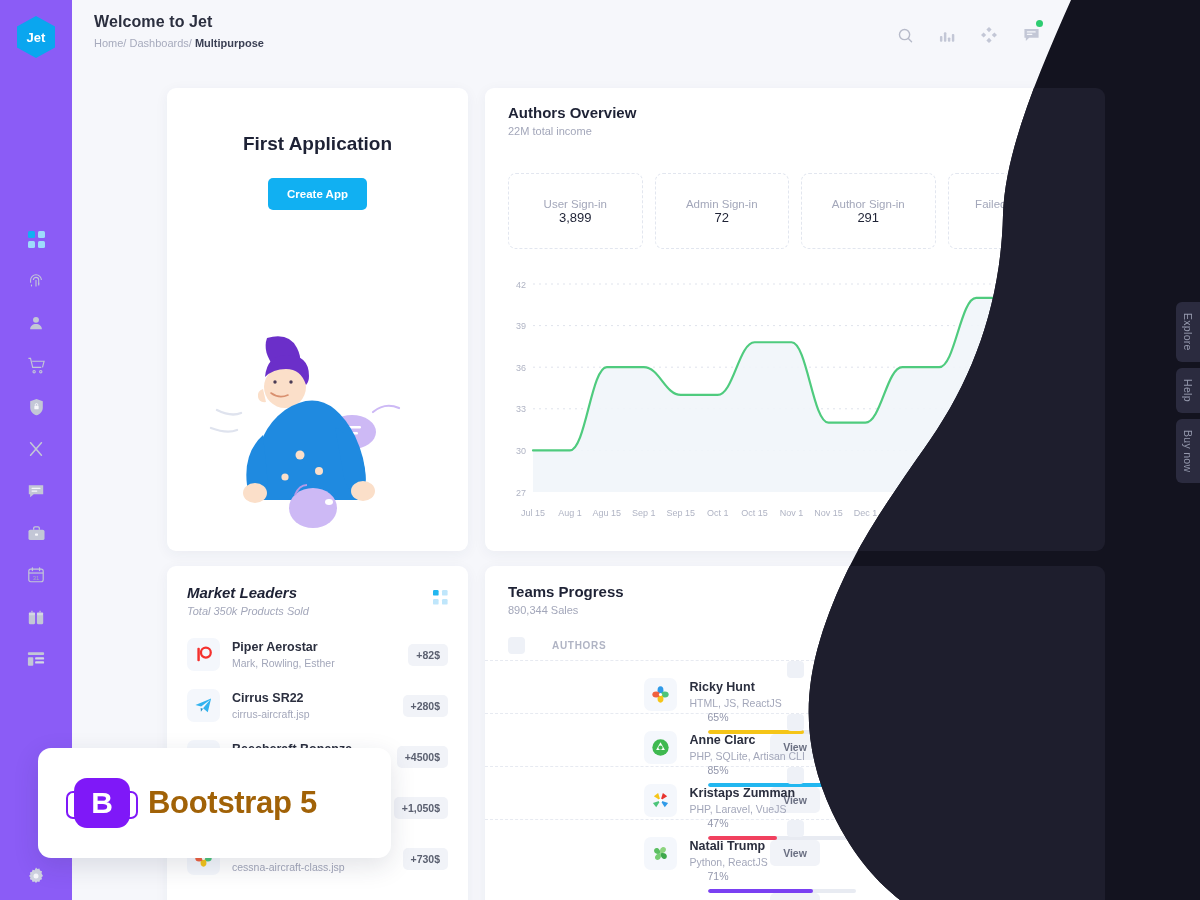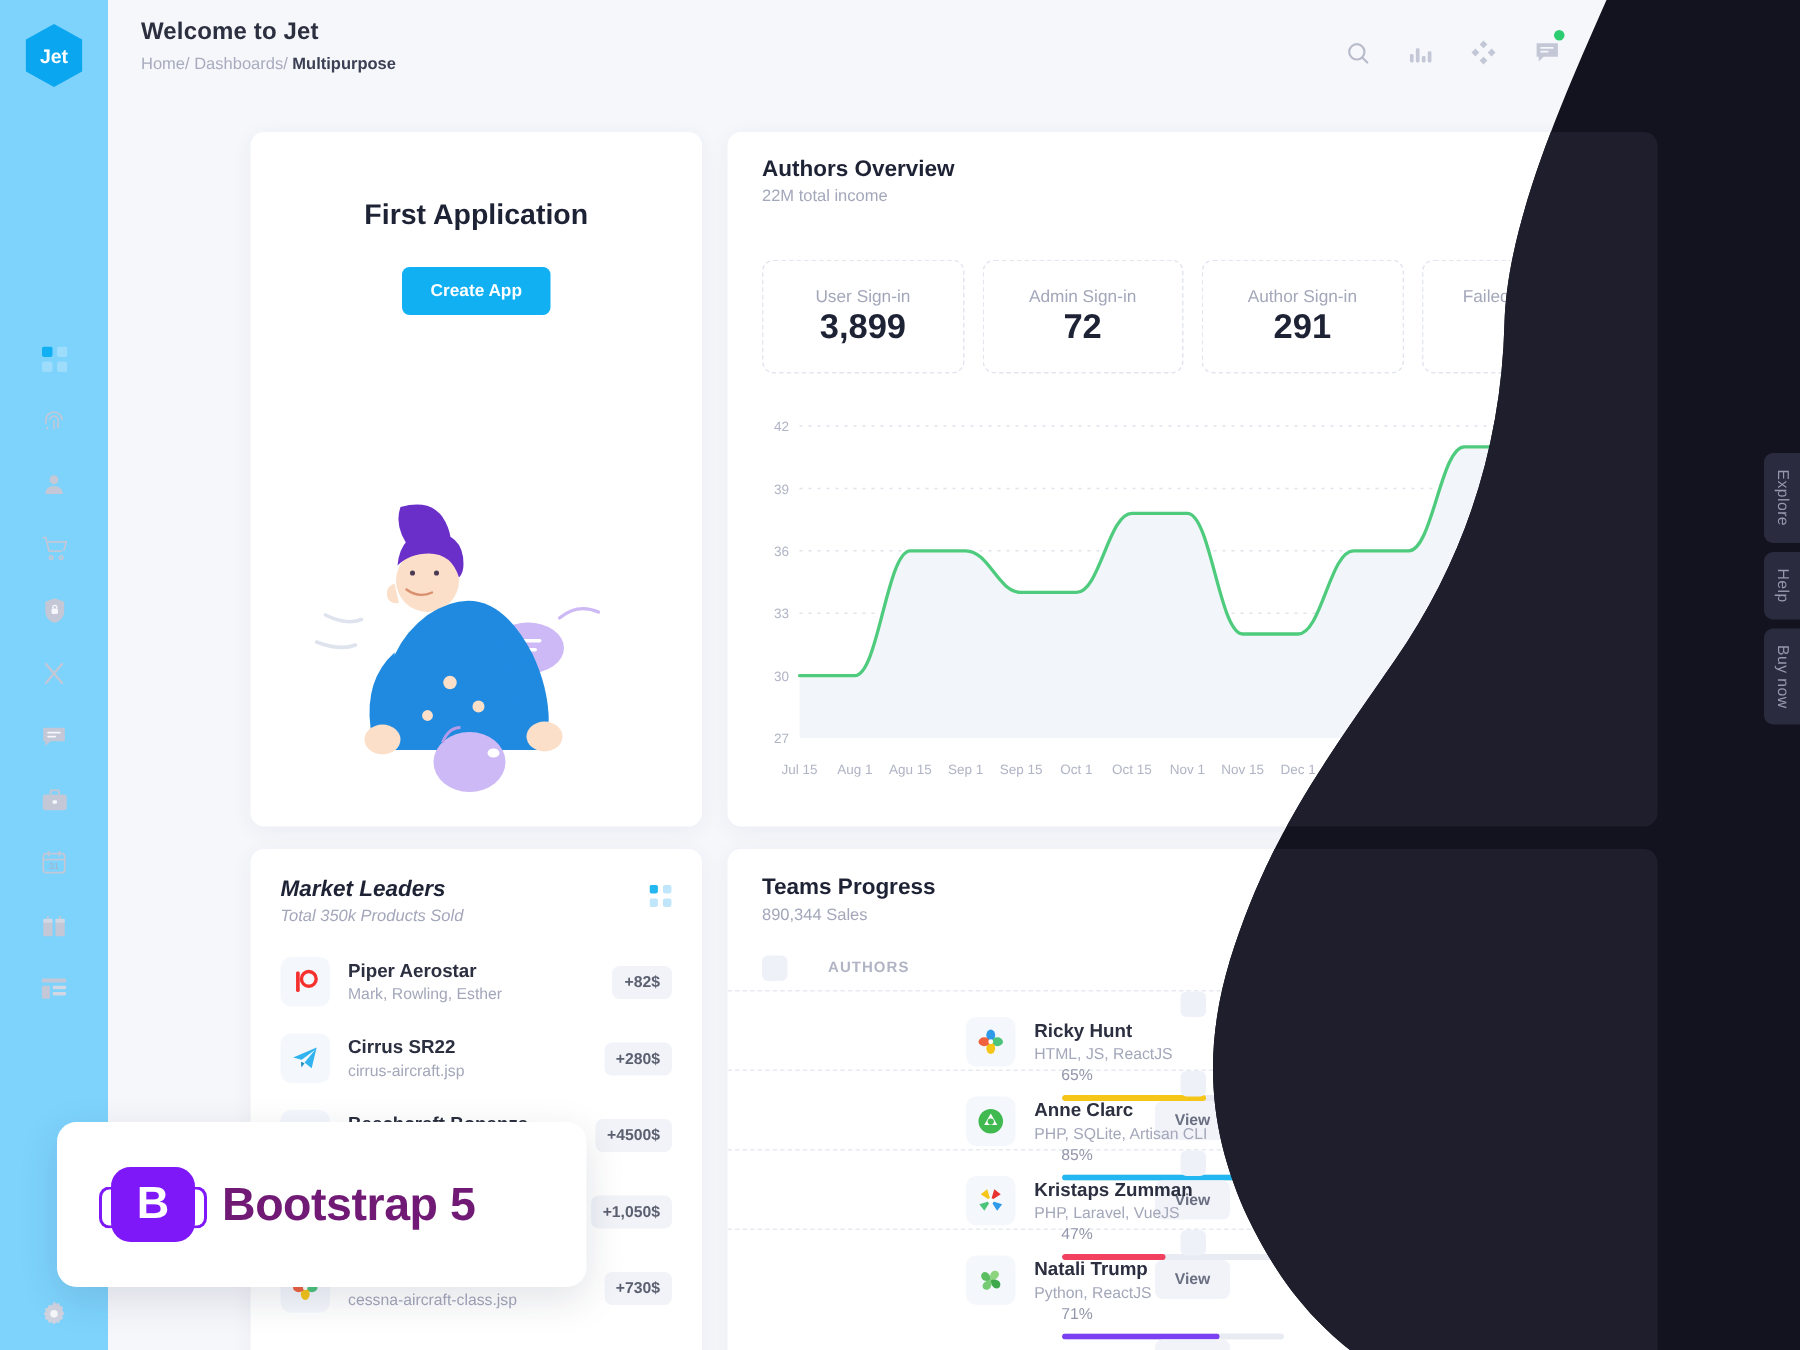--- a/index.html
+++ b/index.html
@@ -17,7 +17,7 @@
   
   .sidebar {
     position: absolute; left: 0; top: 0; width: 72px; height: 900px;
-    background: #7dd3fc; z-index: 5;
+    background: #8b5cf6; z-index: 5;
     display: flex; flex-direction: column; align-items: center;
   }
   .logo {

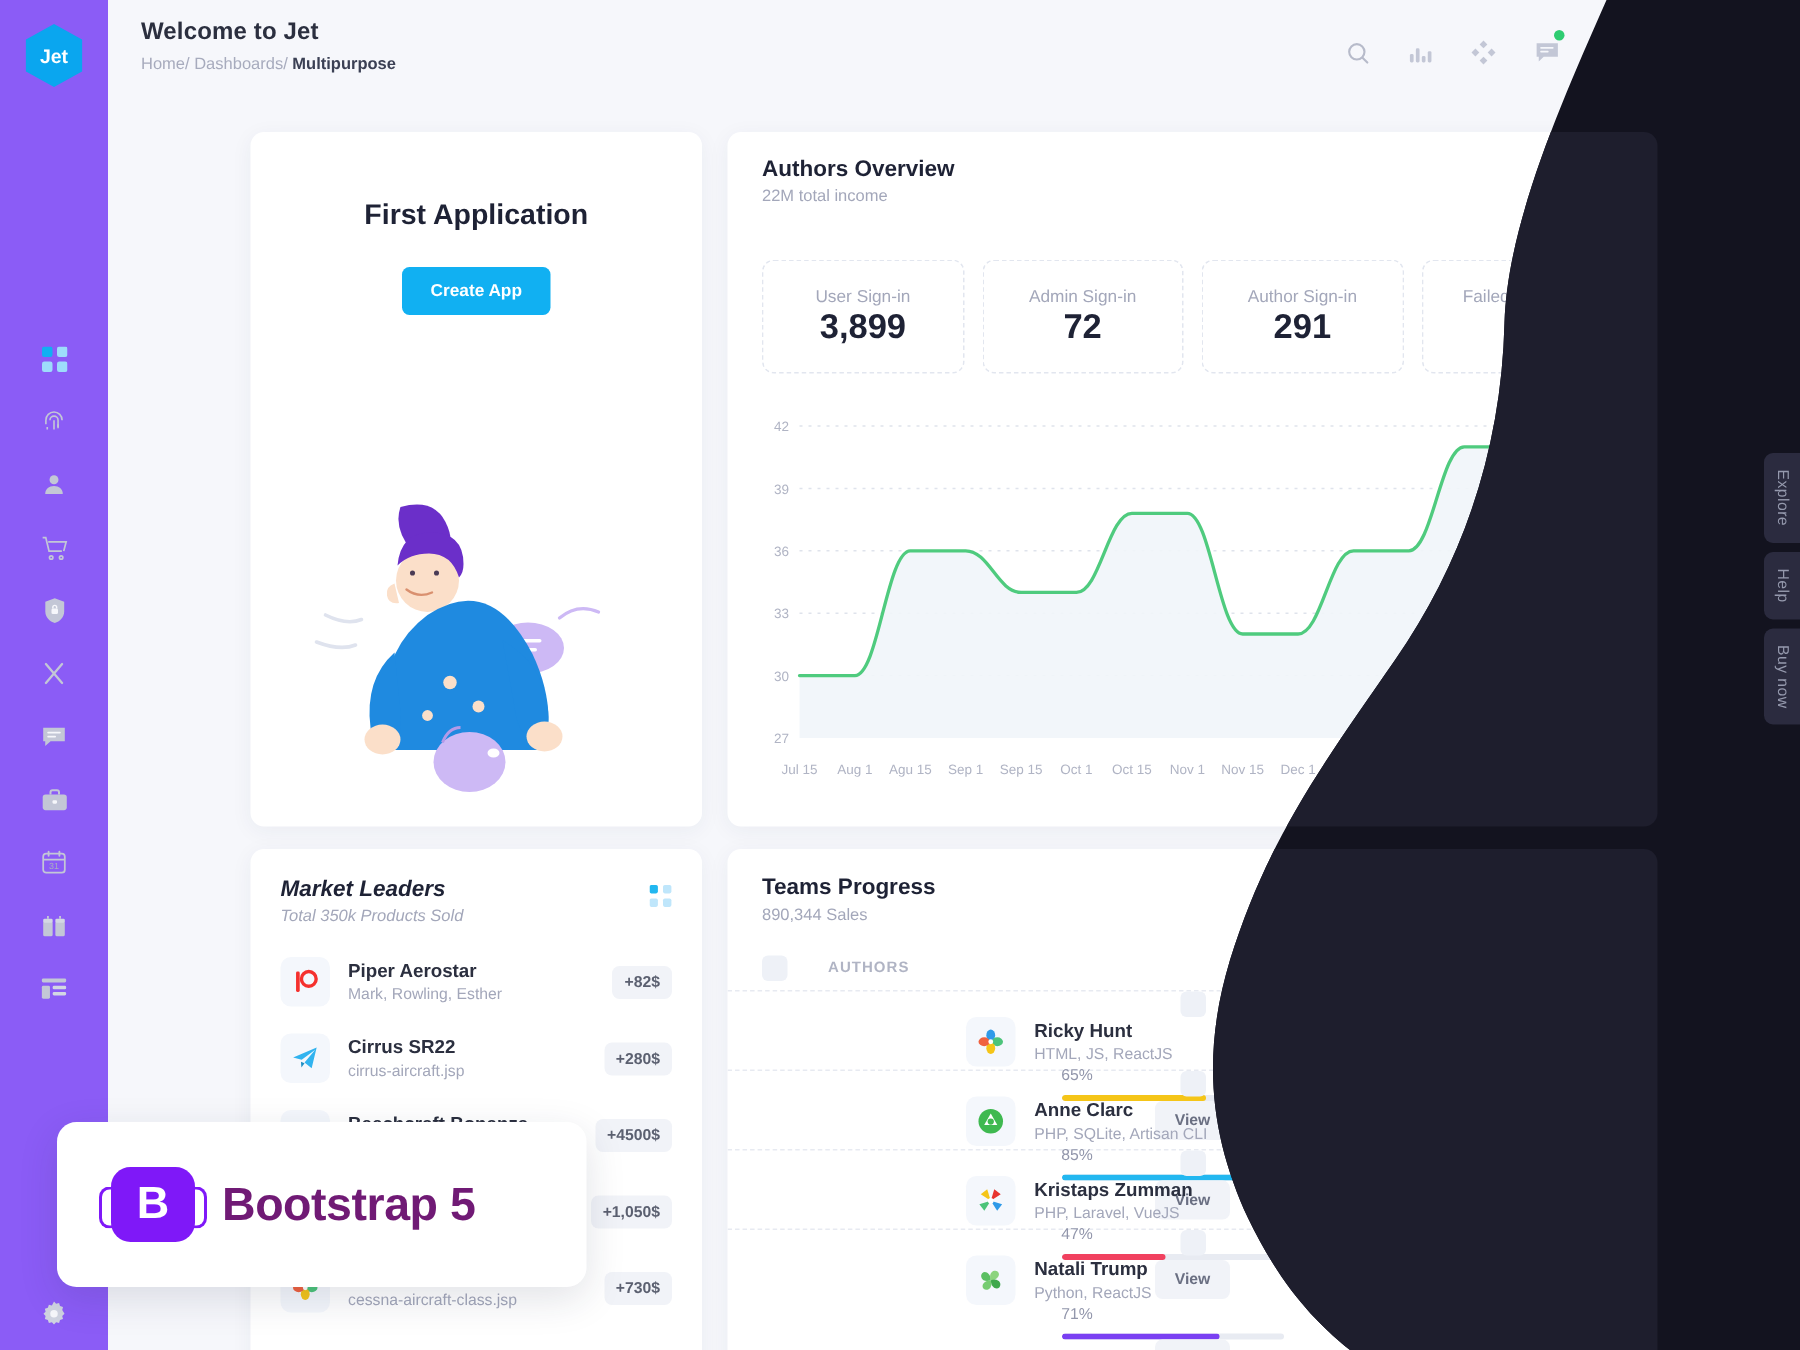--- a/index.html
+++ b/index.html
@@ -77,7 +77,7 @@
   .stats { position: absolute; left: 23px; top: 85px; right: 23px; display: flex; gap: 12px; }
   .stat { flex: 1; border: 1px dashed #e2e6ef; border-radius: 8px; height: 76px; display: flex; flex-direction: column; align-items: center; justify-content: center; }
   .stat-label { font-size: 11.5px; color: #a3a7ba; }
-  .stat-value { font-size: 23px; font-weight: bold; color: #1e2235; margin-top: 0; }
+  .stat-value { font-size: 13px; font-weight: normal; color: #1e2235; margin-top: 0; }
   .chart-wrap { position: absolute; left: 14px; top: 188px; right: 14px; height: 260px; }
 
   

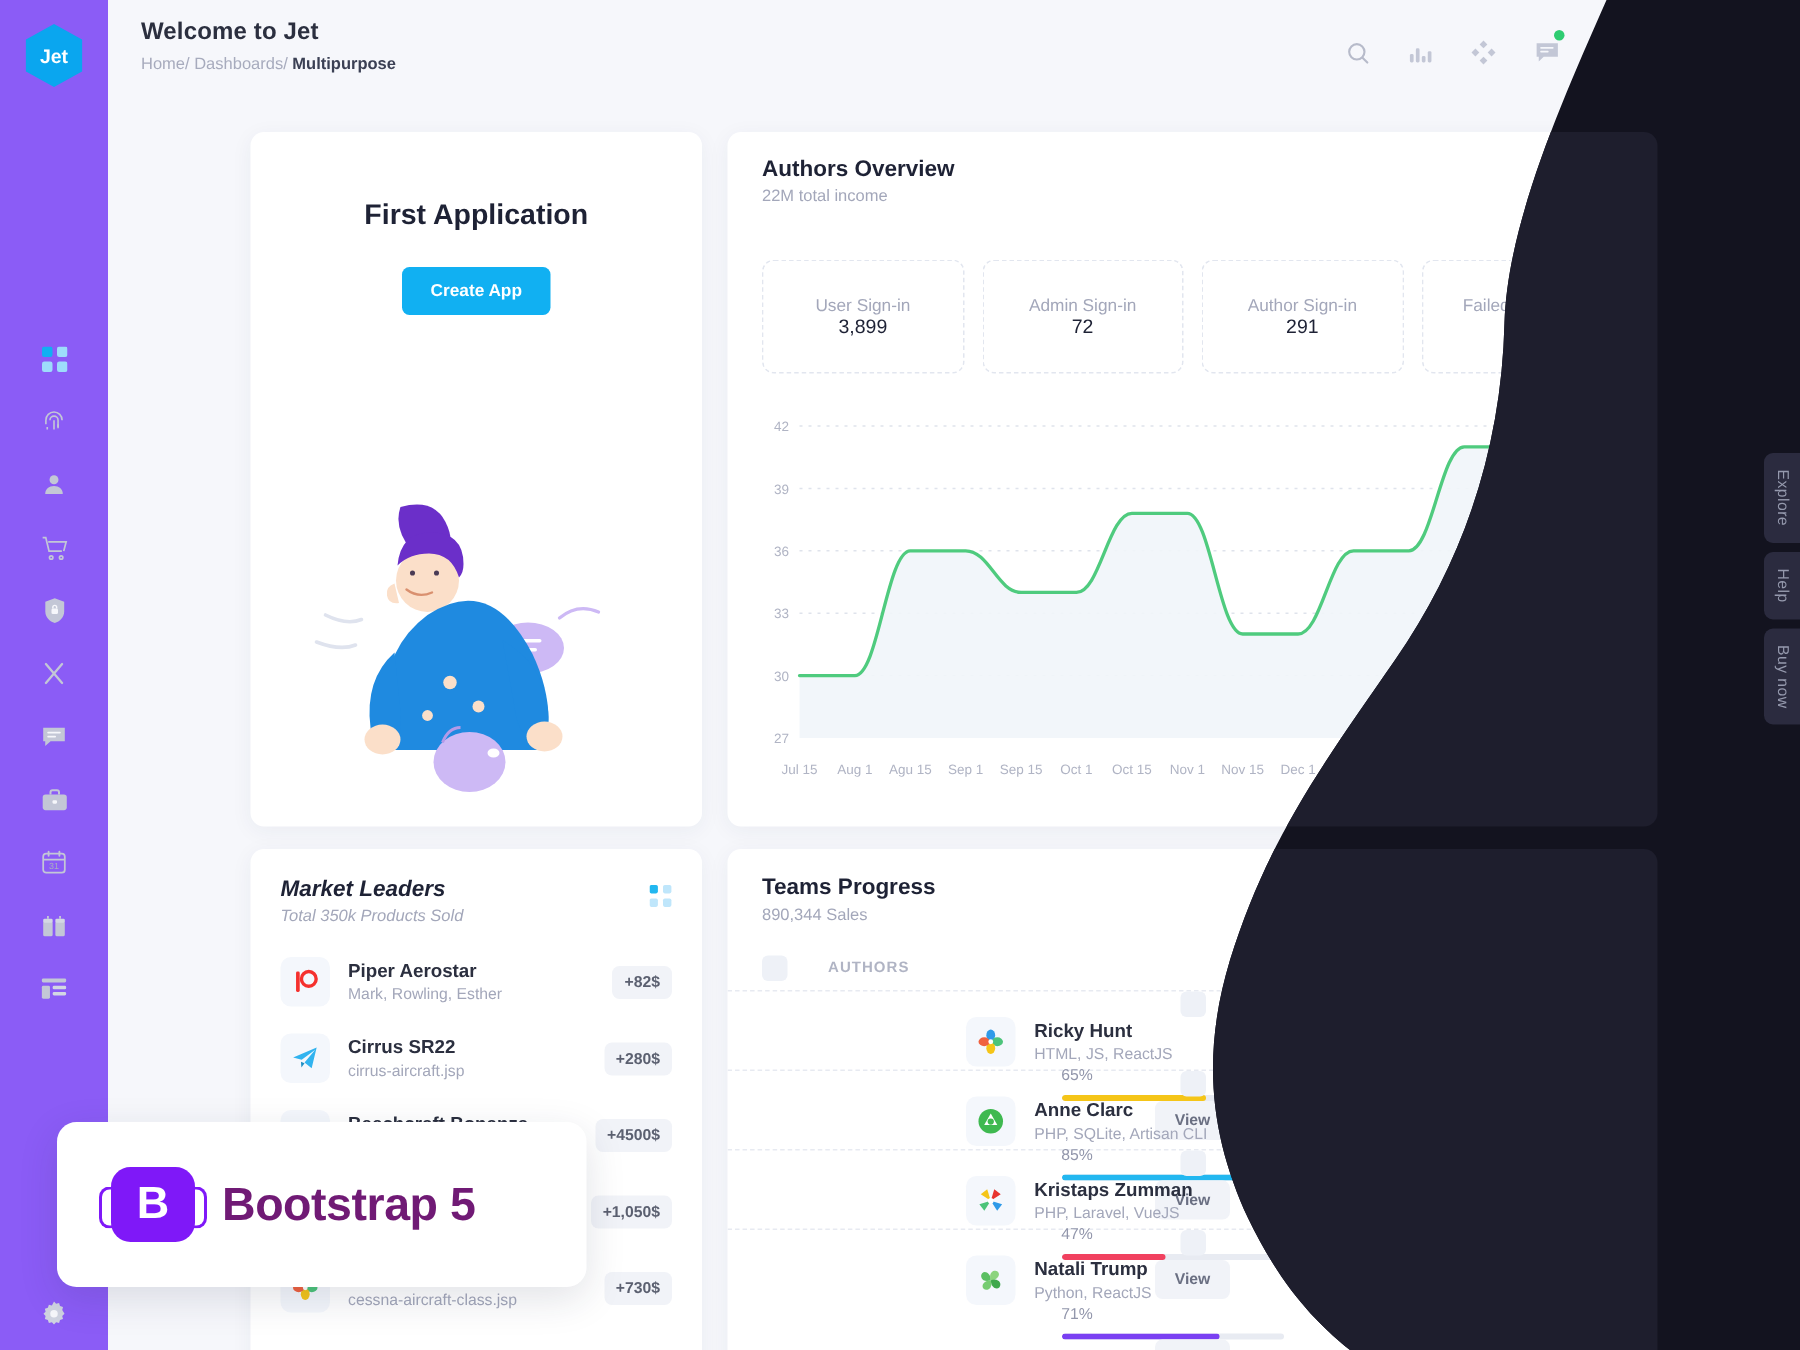--- a/index.html
+++ b/index.html
@@ -147,7 +147,7 @@
   .bs-logo::before { left:-8px; border-right:none; border-radius: 7px 0 0 7px; }
   .bs-logo::after { right:-8px; border-left:none; border-radius: 0 7px 7px 0; }
   .bs-logo span { color:#fff; font-size: 30px; font-weight: bold; line-height: 1; }
-  .bs-label { font-size: 31px; font-weight: bold; color: #701a75; letter-spacing: -.3px; }
+  .bs-label { font-size: 31px; font-weight: bold; color: #a16207; letter-spacing: -.3px; }
 
   .axis-lbl { font-size: 9px; fill: #b0b4c4; font-family: "Liberation Sans", sans-serif; }
 </style>

